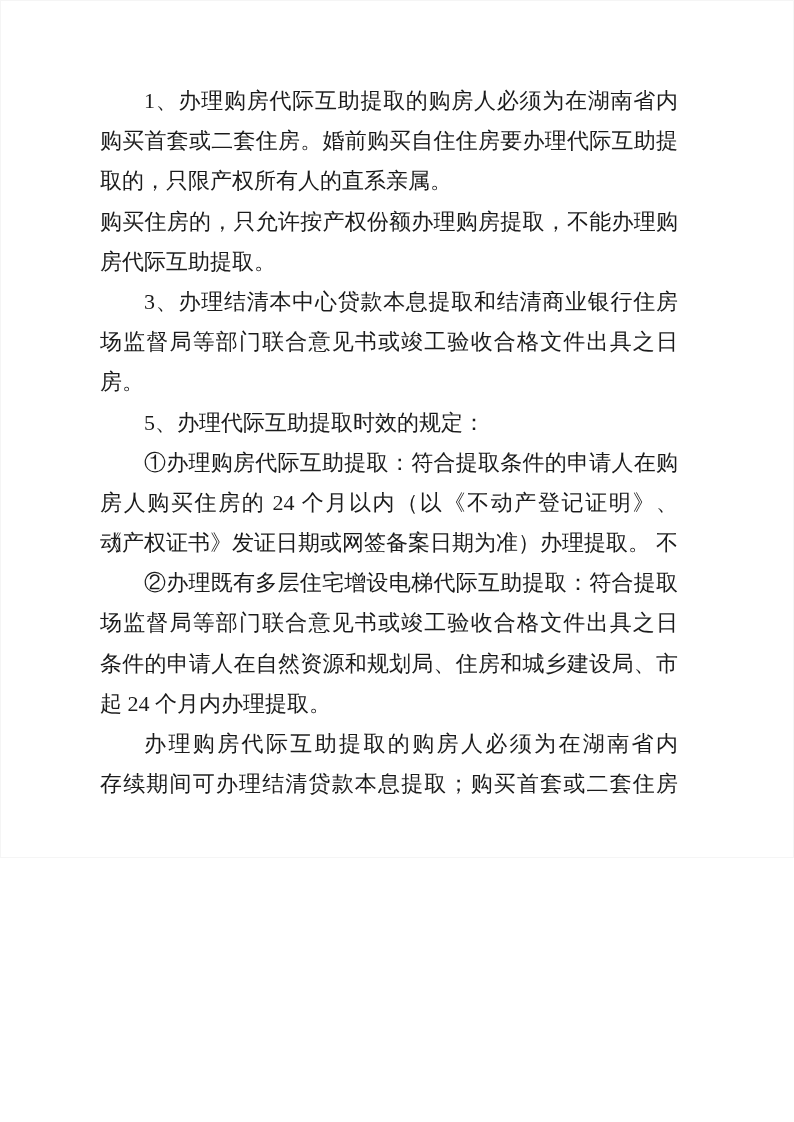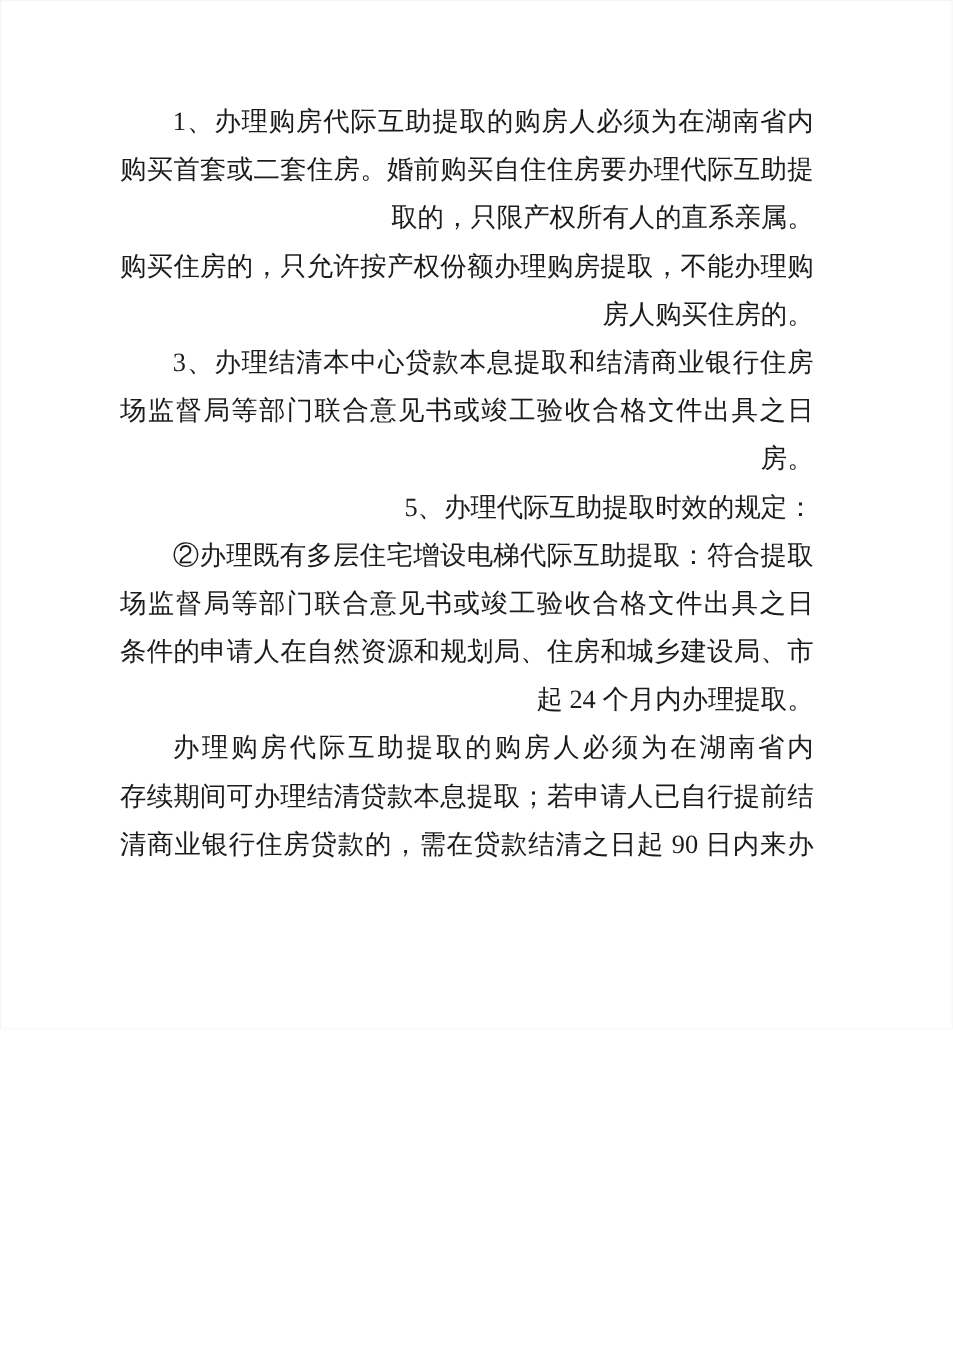--- a/index.html
+++ b/index.html
@@ -31,7 +31,7 @@
   .text-line {
     height: 40.2px;
     line-height: 40.2px;
-    text-align: right;
+    text-align: left;
   }
   .text-line.full {
     text-align: justify;

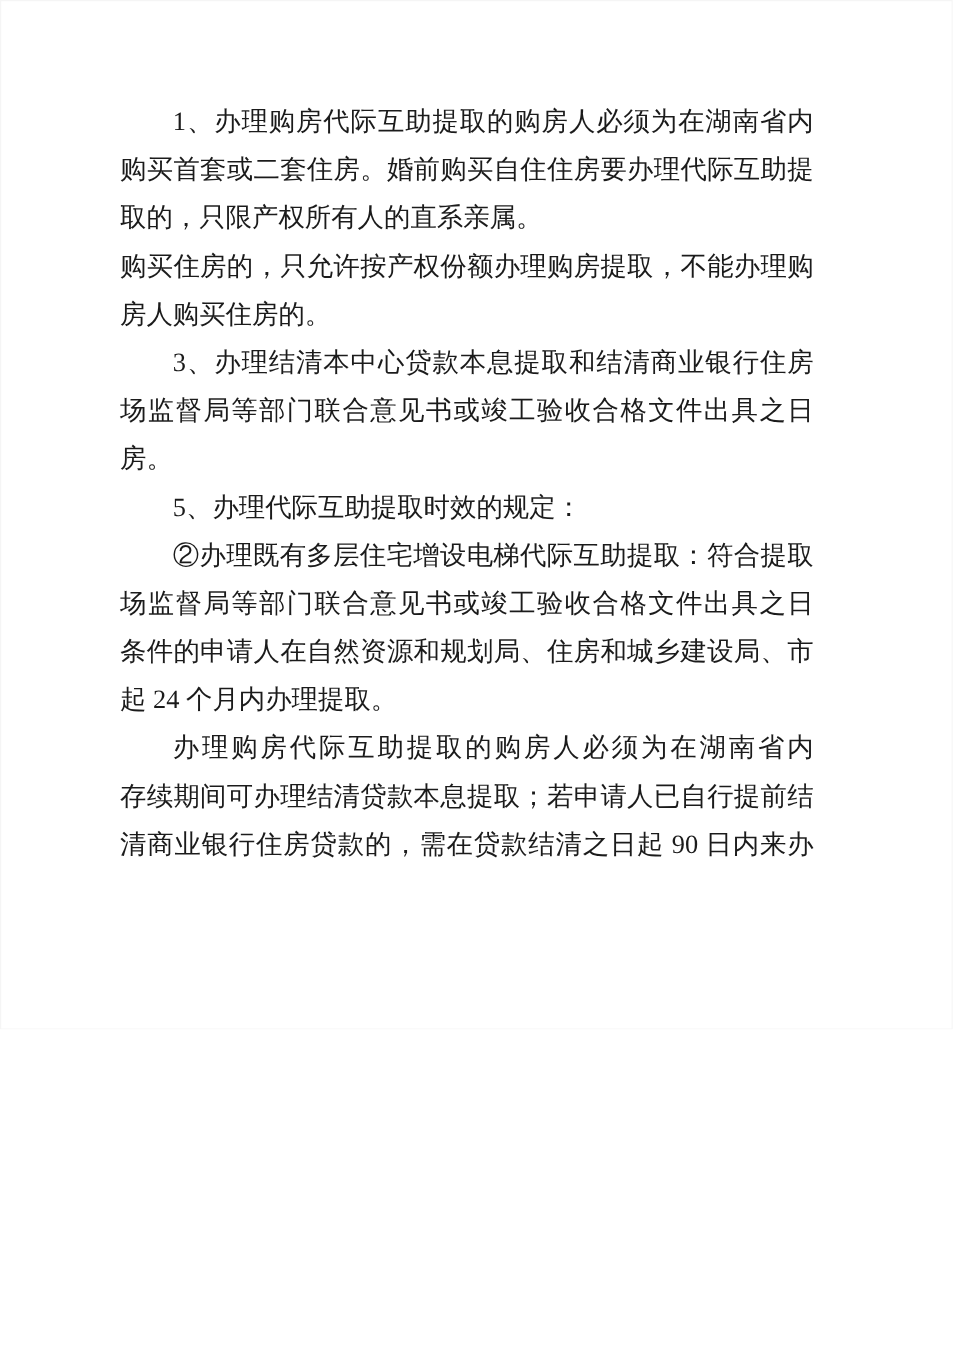--- a/index.html
+++ b/index.html
@@ -66,7 +66,7 @@
       </div>
       <div class="paragraph">
         <div class="text-line full">购买住房的，只允许按产权份额办理购房提取，不能办理购</div>
-        <div class="text-line last">房人购买住房的。</div>
+        <div class="text-line last">房代际互助提取。</div>
       </div>
       <div class="paragraph">
         <div class="text-line first full">3、办理结清本中心贷款本息提取和结清商业银行住房</div>

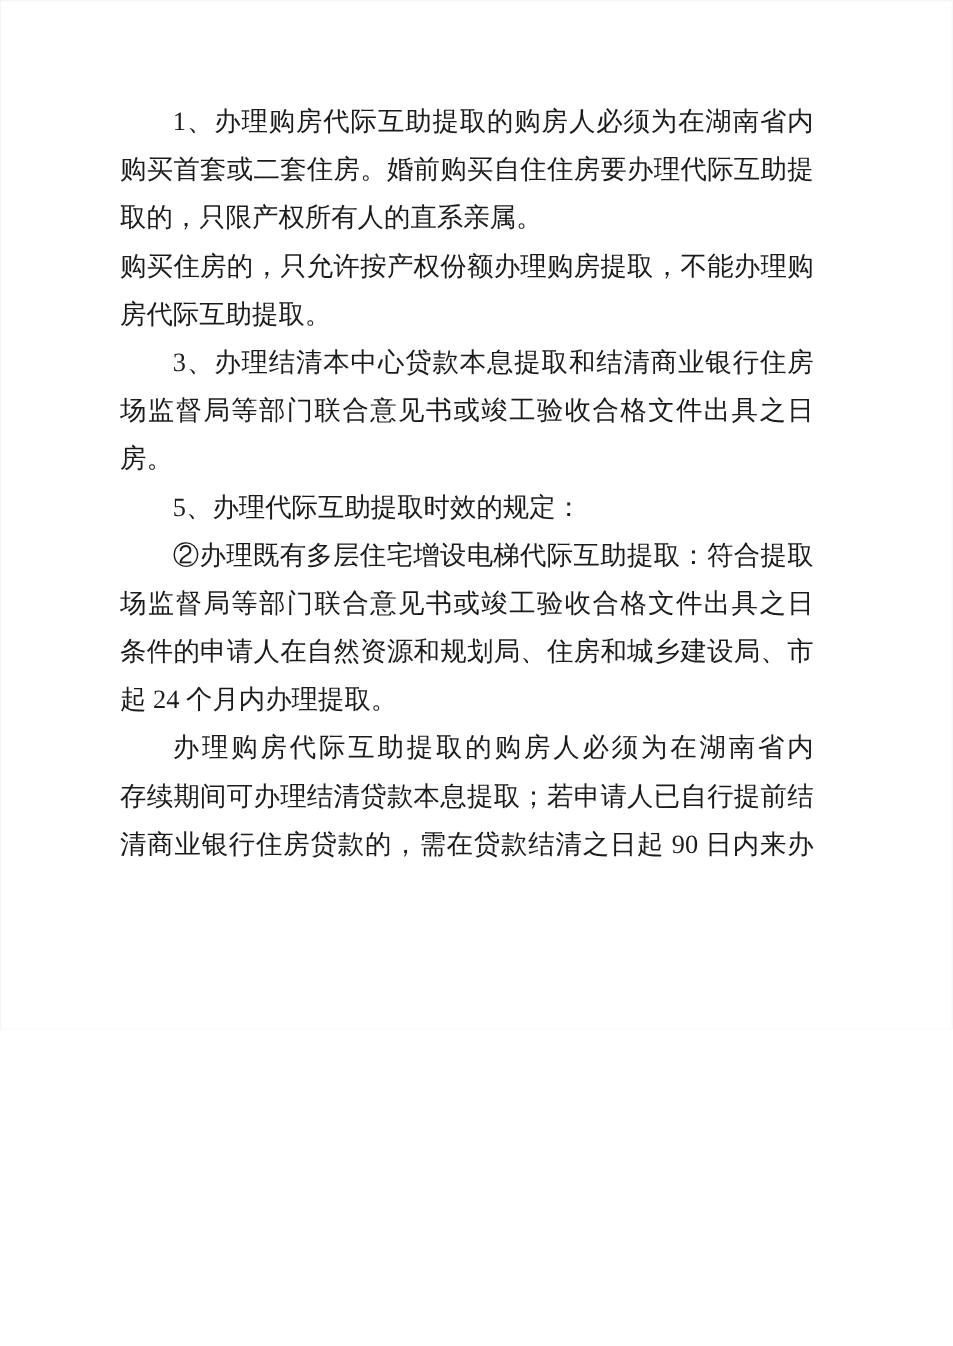--- a/index.html
+++ b/index.html
@@ -77,6 +77,11 @@
         <div class="text-line first last">5、办理代际互助提取时效的规定：</div>
       </div>
       <div class="paragraph">
+        <div class="text-line first full">①办理购房代际互助提取：符合提取条件的申请人在购</div>
+        <div class="text-line full">房人购买住房的 24 个月以内（以《不动产登记证明》、《不</div>
+        <div class="text-line last">动产权证书》发证日期或网签备案日期为准）办理提取。</div>
+      </div>
+      <div class="paragraph">
         <div class="text-line first full">②办理既有多层住宅增设电梯代际互助提取：符合提取</div>
         <div class="text-line full">场监督局等部门联合意见书或竣工验收合格文件出具之日</div>
         <div class="text-line full">条件的申请人在自然资源和规划局、住房和城乡建设局、市</div>

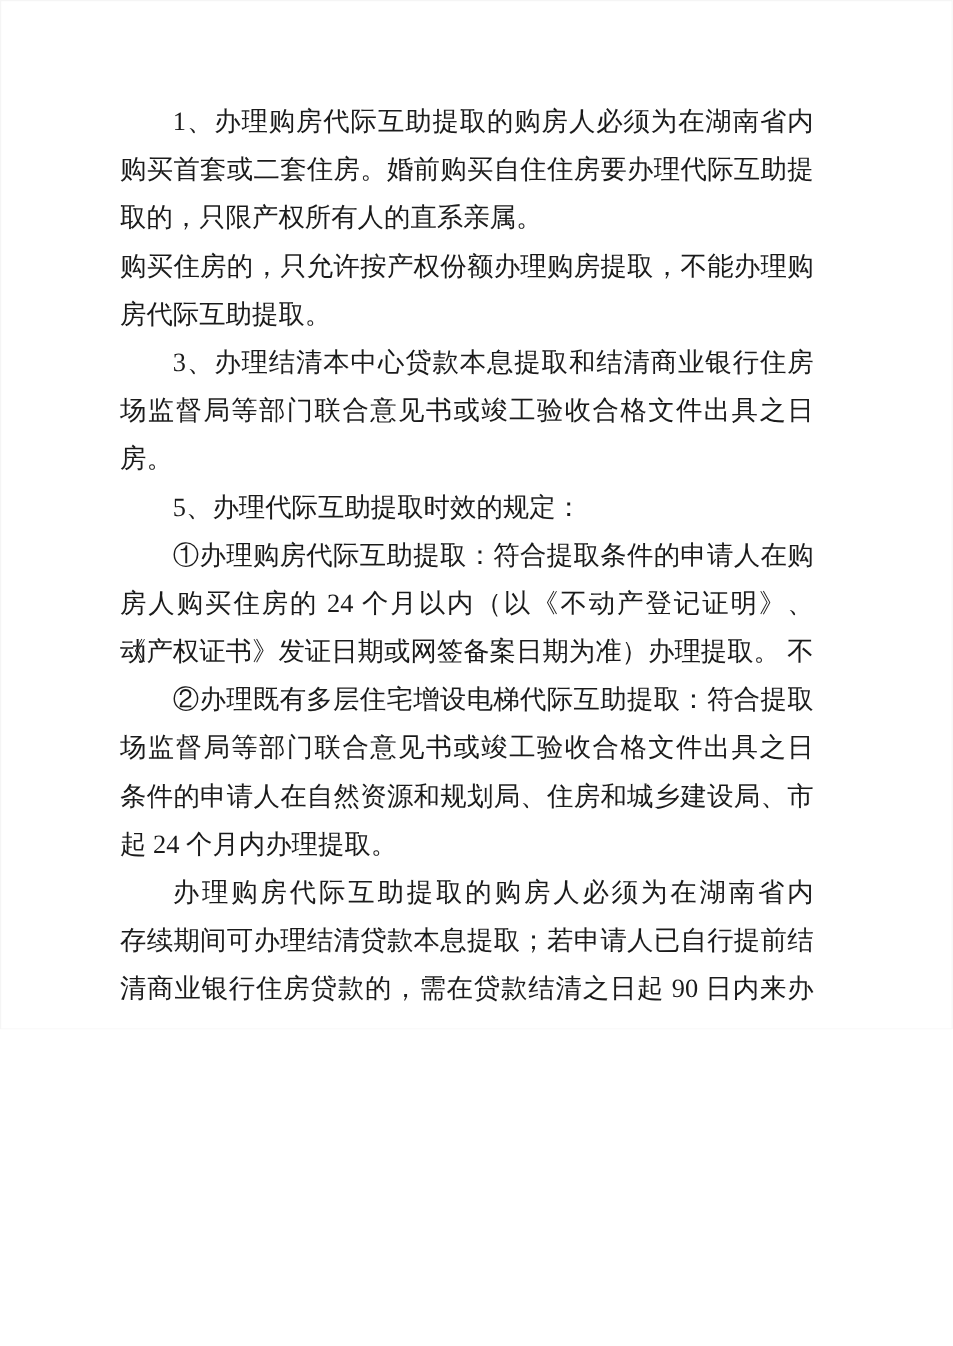--- a/index.html
+++ b/index.html
@@ -89,7 +89,7 @@
       </div>
       <div class="paragraph">
         <div class="text-line first full">办理购房代际互助提取的购房人必须为在湖南省内</div>
-        <div class="text-line full">存续期间可办理结清贷款本息提取；若申请人已自行提前结</div>
+        <div class="text-line full">存续期间可办理结清贷款本息提取；购买首套或二套住房</div>
         <div class="text-line full">清商业银行住房贷款的，需在贷款结清之日起 90 日内来办</div>
       </div>
     </div>

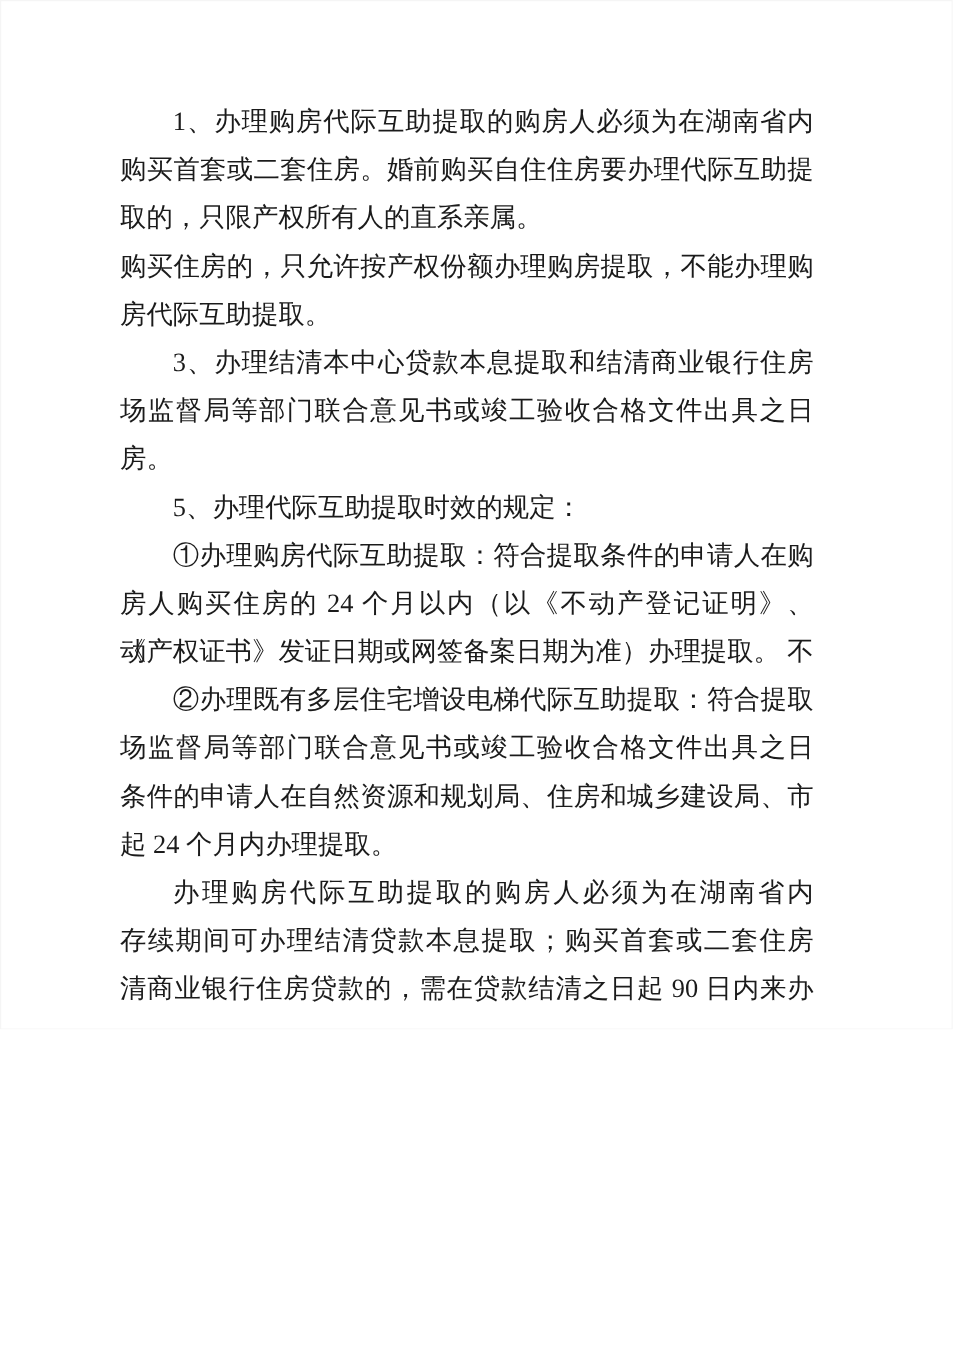--- a/index.html
+++ b/index.html
@@ -90,7 +90,6 @@
       <div class="paragraph">
         <div class="text-line first full">办理购房代际互助提取的购房人必须为在湖南省内</div>
         <div class="text-line full">存续期间可办理结清贷款本息提取；购买首套或二套住房</div>
-        <div class="text-line full">清商业银行住房贷款的，需在贷款结清之日起 90 日内来办</div>
       </div>
     </div>
   <div class="footer">57 / 64</div>

